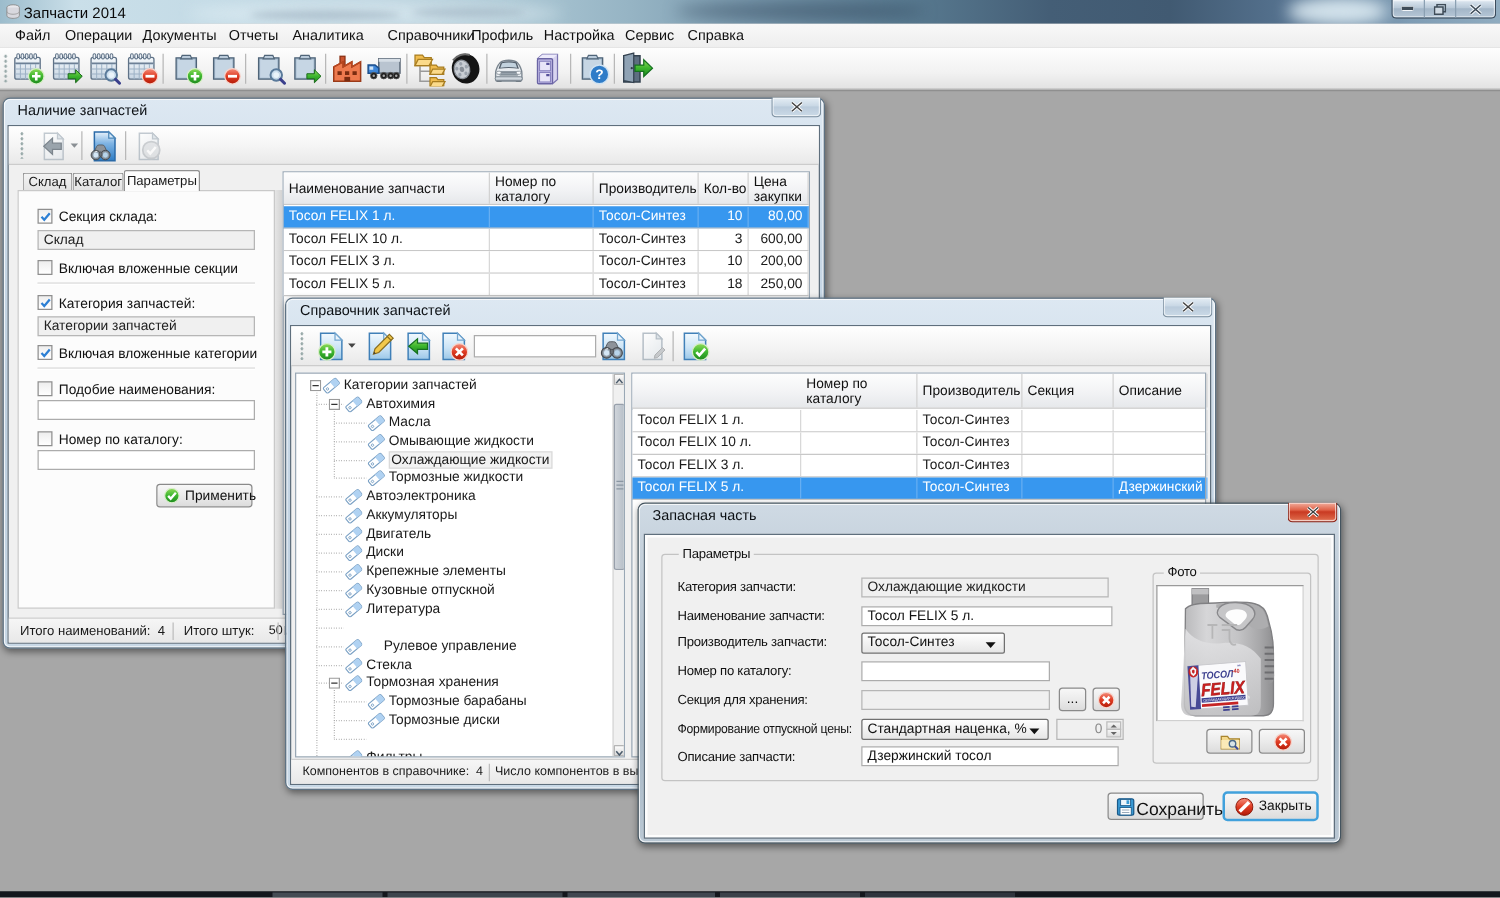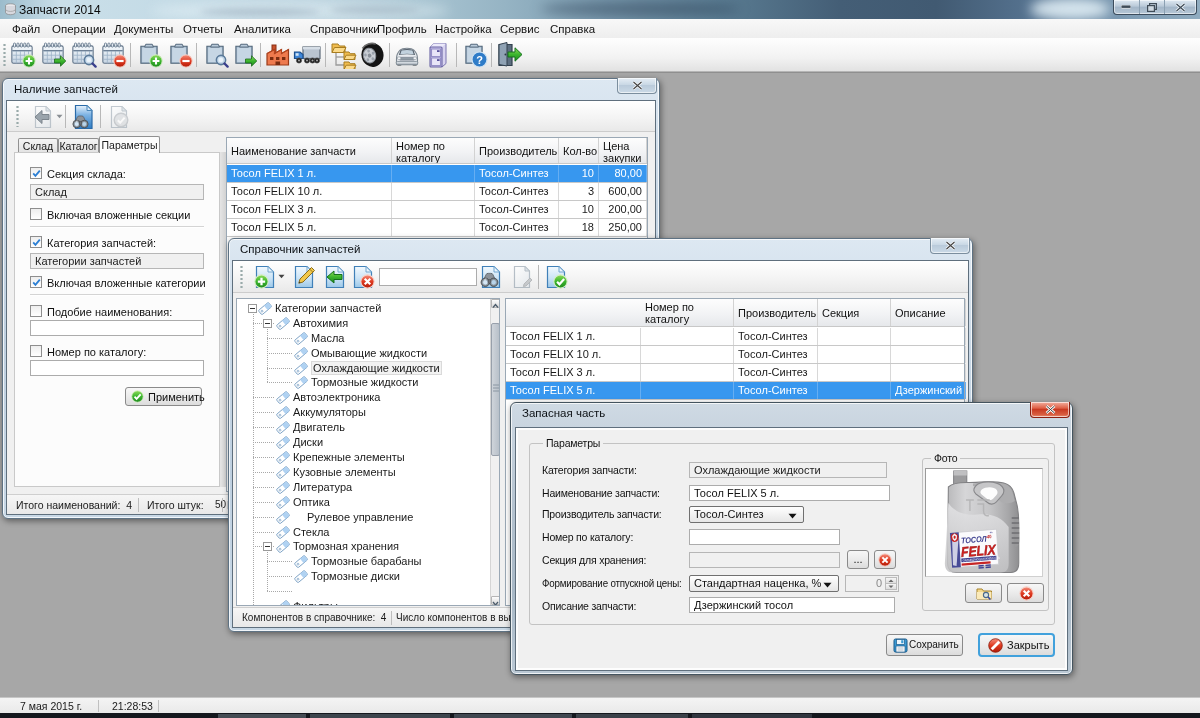--- a/index.html
+++ b/index.html
@@ -630,7 +630,7 @@
           <svg class="a" style="left:39px;top:0px" width="14" height="14" viewBox="0 0 14 14">
             <use href="#tag" width="14" height="14"></use>
           </svg>
-          <span class="t" style="left:56px">Кузовные элементы</span>
+          <span class="t" style="left:56px">Кузовные отпускной</span>
         </div>
       <div class="ti" style="left:0;top:181px;right:10px">
           <svg class="a" style="left:39px;top:0px" width="14" height="14" viewBox="0 0 14 14">

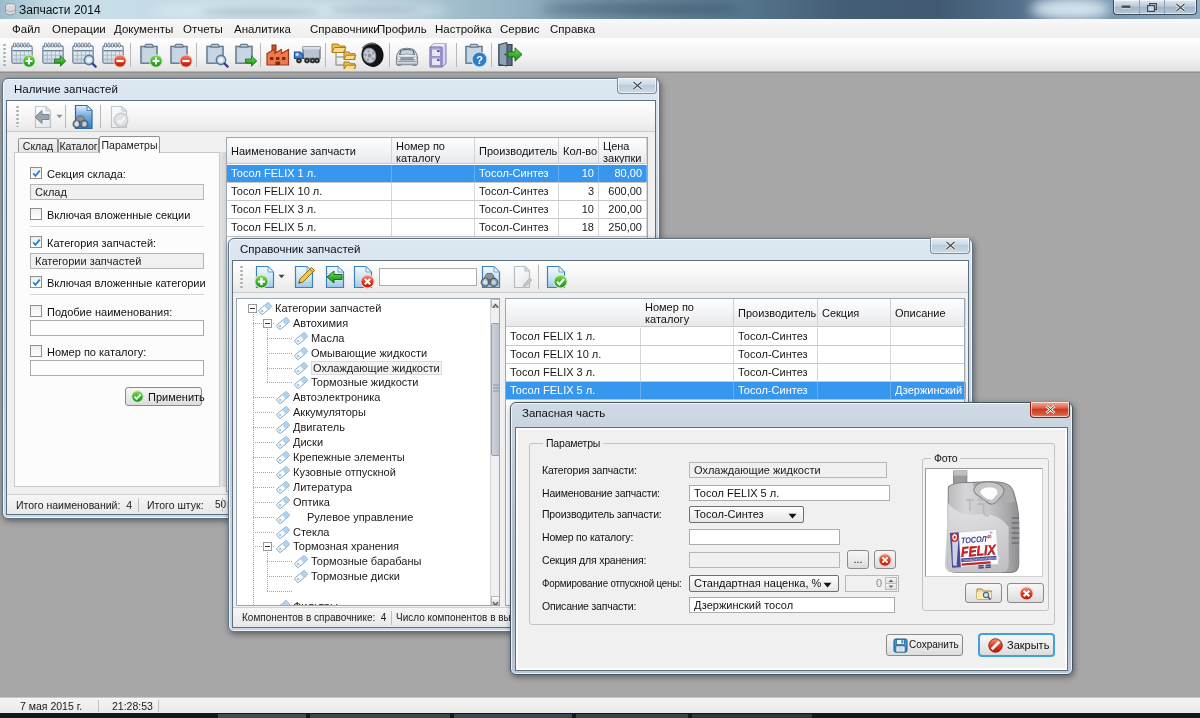--- a/index.html
+++ b/index.html
@@ -638,12 +638,6 @@
           </svg>
           <span class="t" style="left:56px">Литература</span>
         </div>
-      <div class="ti" style="left:0;top:196px;right:10px">
-          <svg class="a" style="left:39px;top:0px" width="14" height="14" viewBox="0 0 14 14">
-            <use href="#tag" width="14" height="14"></use>
-          </svg>
-          <span class="t" style="left:56px">Оптика</span>
-        </div>
       <div class="ti" style="left:0;top:211px;right:10px">
           <svg class="a" style="left:39px;top:0px" width="14" height="14" viewBox="0 0 14 14">
             <use href="#tag" width="14" height="14"></use>

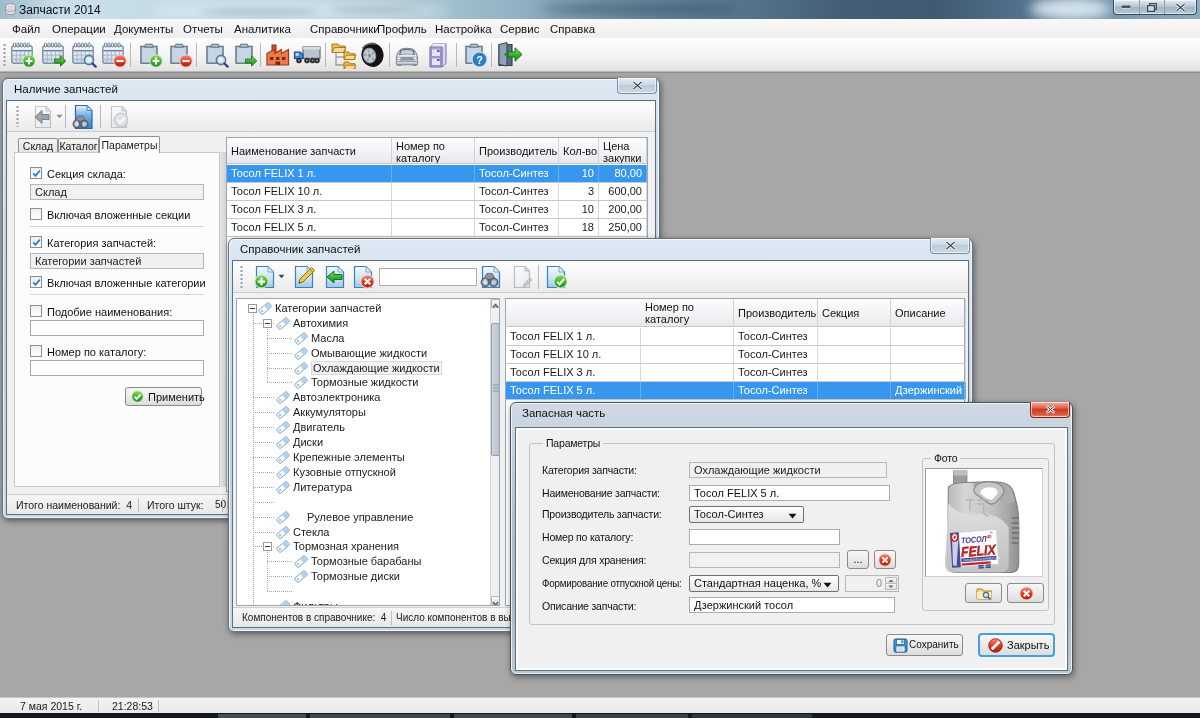--- a/index.html
+++ b/index.html
@@ -862,7 +862,7 @@
           <rect x="3" y="8" width="9" height="6" fill="#fff" stroke="#1a5a8a" stroke-width=".7"></rect>
           <path d="M4.5 10 h6 M4.5 12 h6" stroke="#9ab" stroke-width=".8"></path>
         </svg>
-      <span style="position:absolute;left:22px;top:4px;font-size:10px">Сохранить</span>
+      <span style="position:absolute;left:22px;top:4px;font-size:14px">Сохранить</span>
     </div>
     <div class="btn" style="left:468px;top:231px;width:77px;height:24px;border:2px solid #41a1dc;border-radius:4px">
       <svg style="position:absolute;left:8px;top:3px" width="15" height="15" viewBox="0 0 15 15">

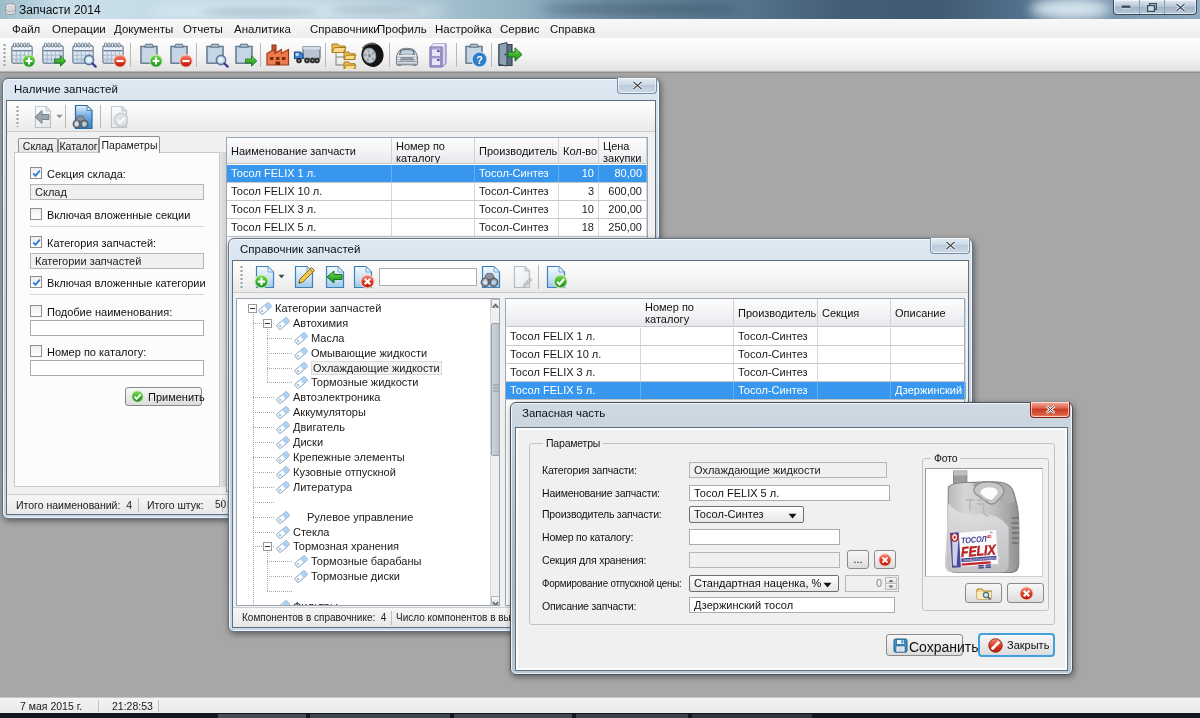--- a/index.html
+++ b/index.html
@@ -355,12 +355,6 @@
     </svg></div>
   </div>
   <div id="mdi" class="a"></div>
-  <div id="sbar" class="a">
-    <span class="a" style="left:20px;top:2px">7 мая 2015 г.</span>
-      <div class="sep" style="left:98px"></div>
-    <span class="a" style="left:112px;top:2px">21:28:53</span>
-      <div class="sep" style="left:158px"></div>
-  </div>
   <div id="taskbar" class="a">
     <div class="a" style="left:218px;top:1px;width:88px;height:4px;background:rgba(160,175,190,.35)"></div>
     <div class="a" style="left:310px;top:1px;width:140px;height:4px;background:rgba(160,175,190,.3)"></div>

